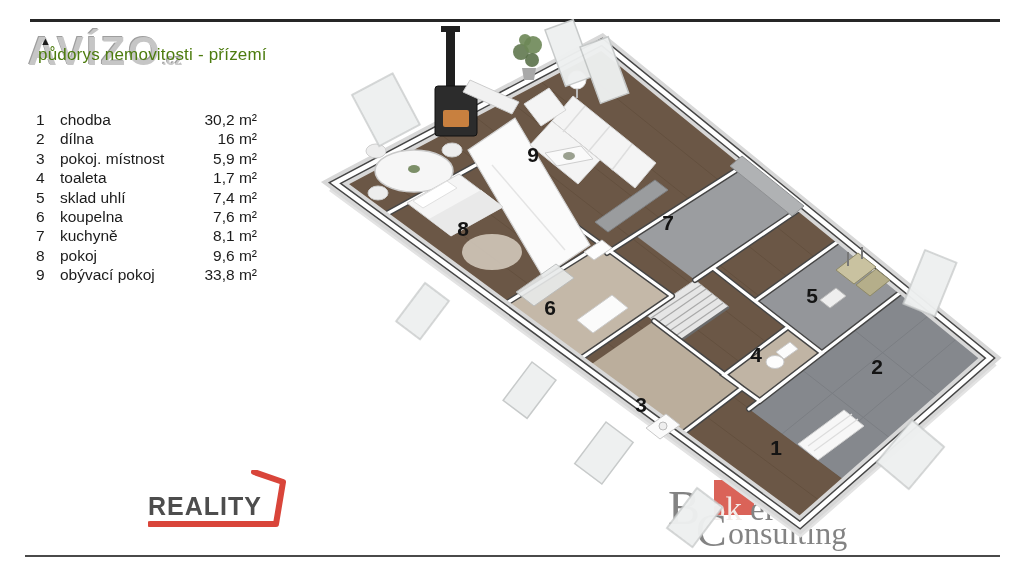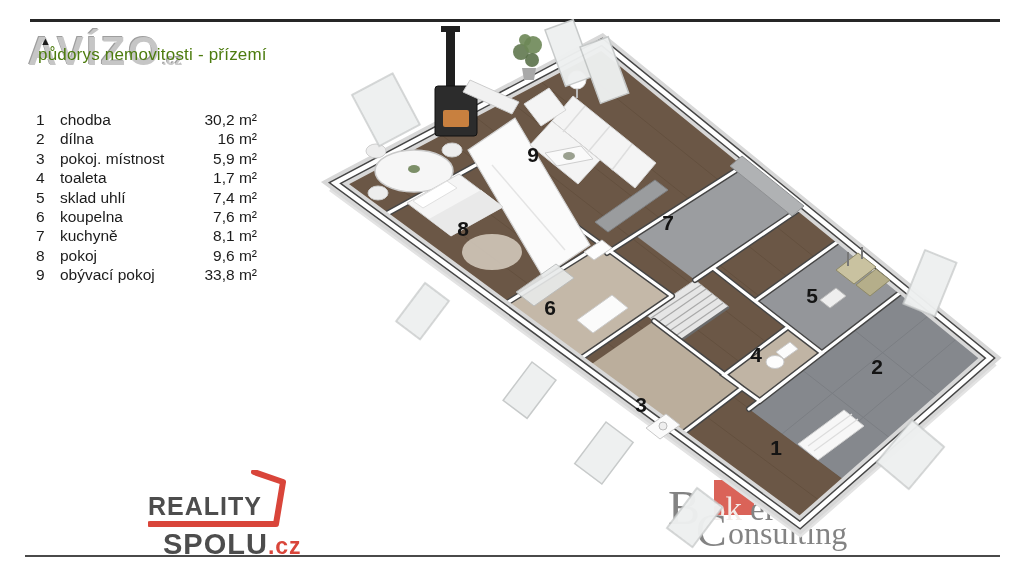--- a/index.html
+++ b/index.html
@@ -112,7 +112,6 @@
       <path d="M2,54 L128,54 M128,54 L135,12 M135,12 L106,2" fill="none" stroke="#d9453a" stroke-width="6" stroke-linecap="round"></path>
     </svg>
     <div class="row1">REALITY</div>
-    <div class="row2"><span>SPOLU</span><span class="tld" style="color:#d9453a">.cz</span></div>
   </div>
 
   <svg class="plan" width="1024" height="576" viewBox="0 0 1024 576">

